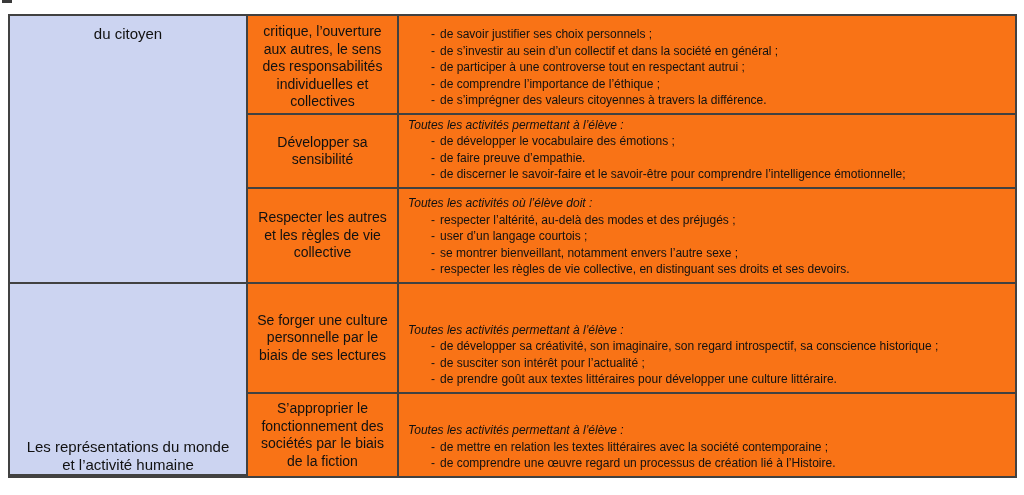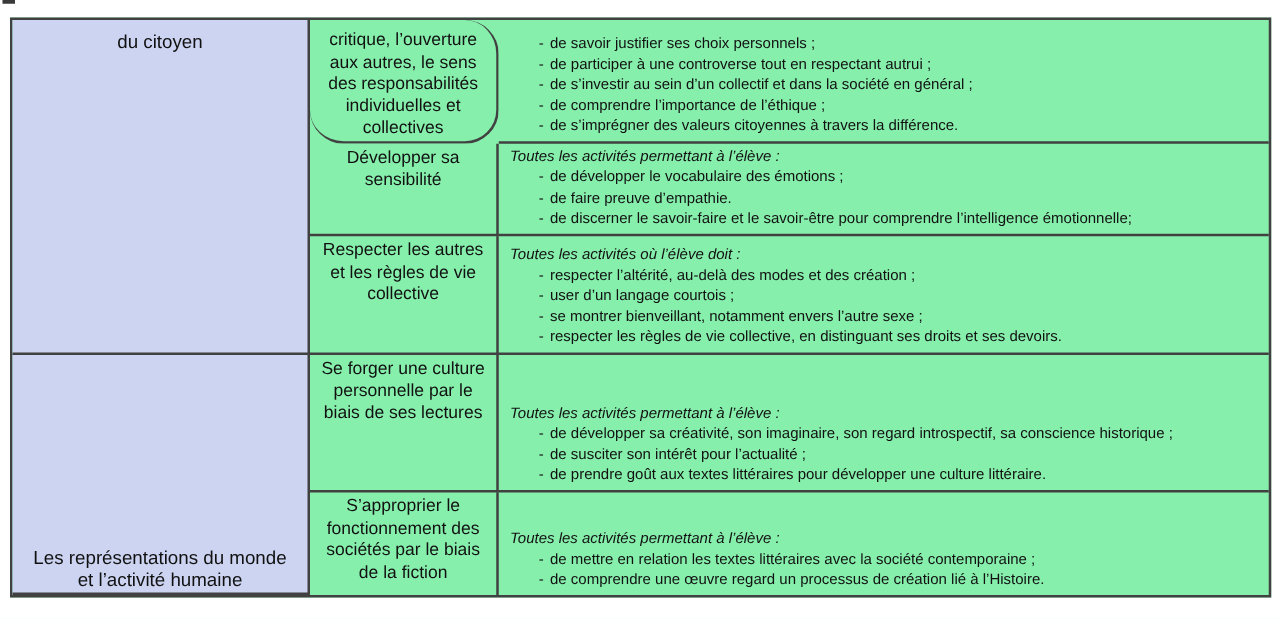--- a/index.html
+++ b/index.html
@@ -22,7 +22,7 @@
     display: grid;
     grid-template-columns: 238px 151px 1fr;
     grid-template-rows: 99px 74px 95px 110px 1fr;
-    background: #86efac;
+    background: #f97316;
   }
   .cell {
     border-right: 2px solid var(--border, #414141);

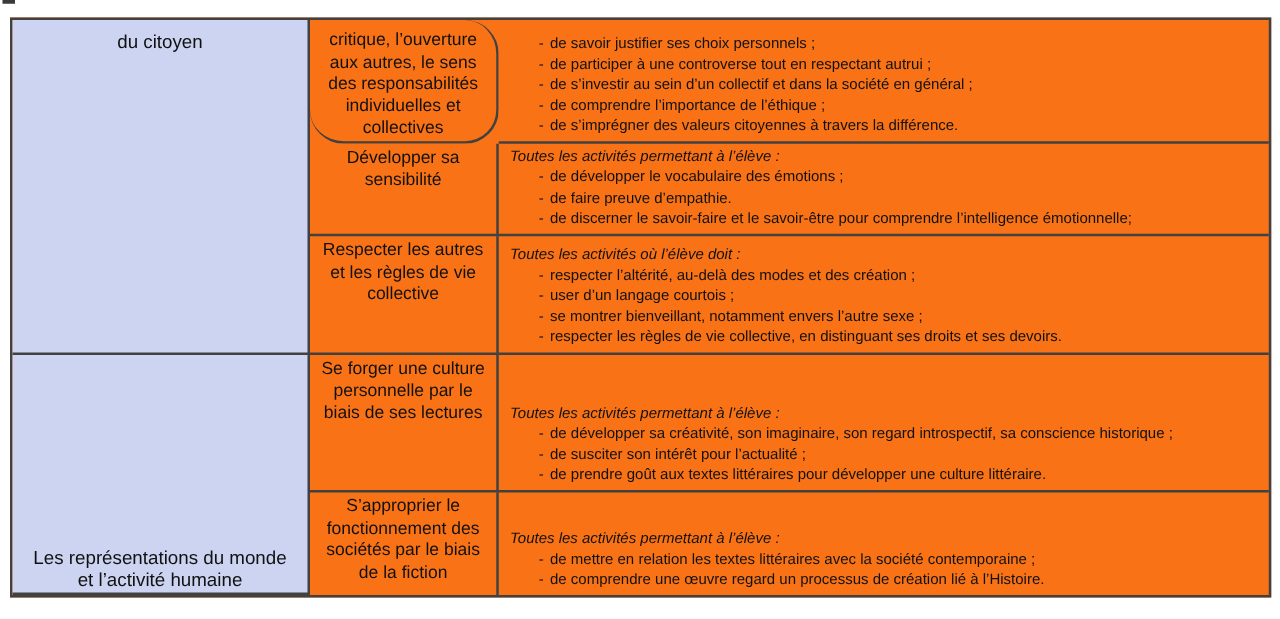--- a/index.html
+++ b/index.html
@@ -51,7 +51,7 @@
     font-size: 14px; line-height: 17.5px;
     padding: 2px 5px;
   }
-  .comp-cell.top-align { justify-content: center; padding-top: 7px; border-radius: 27px; }
+  .comp-cell.top-align { justify-content: center; padding-top: 7px; }
 
   
   .act-cell {

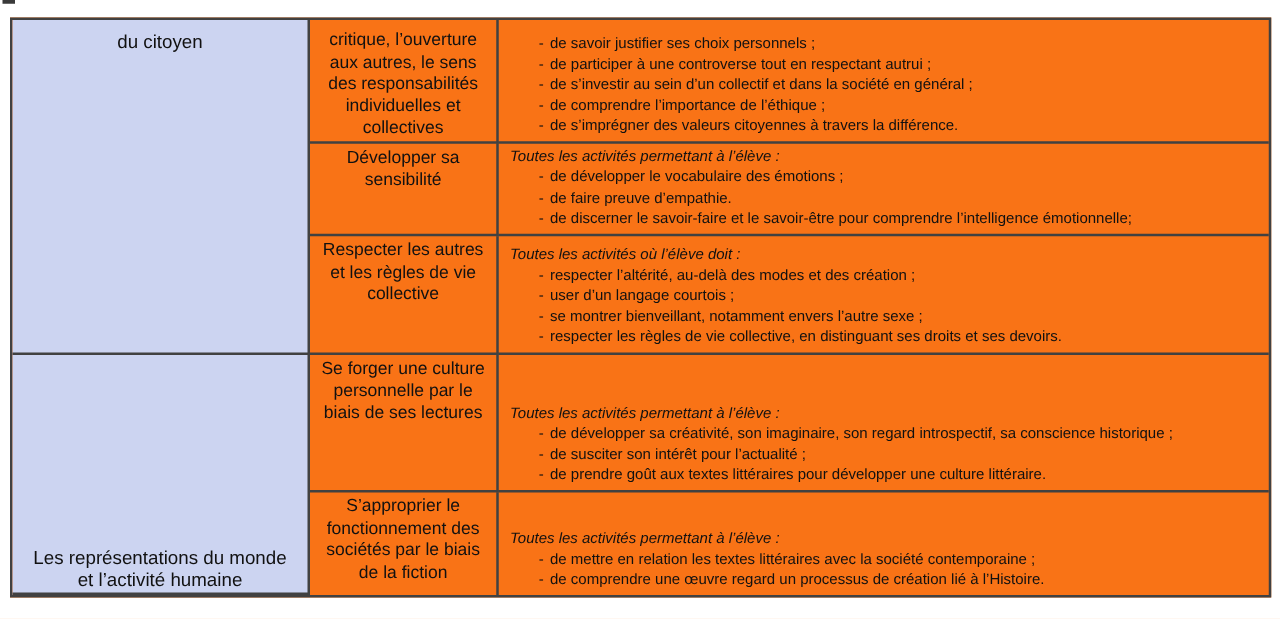--- a/index.html
+++ b/index.html
@@ -92,11 +92,11 @@
       </div>
     <div class="bullet">
         <span class="dash"></span>
-        <span class="btxt">de participer à une controverse tout en respectant autrui ;</span>
+        <span class="btxt">de s’investir au sein d’un collectif et dans la société en général ;</span>
       </div>
     <div class="bullet">
         <span class="dash"></span>
-        <span class="btxt">de s’investir au sein d’un collectif et dans la société en général ;</span>
+        <span class="btxt">de participer à une controverse tout en respectant autrui ;</span>
       </div>
     <div class="bullet">
         <span class="dash"></span>

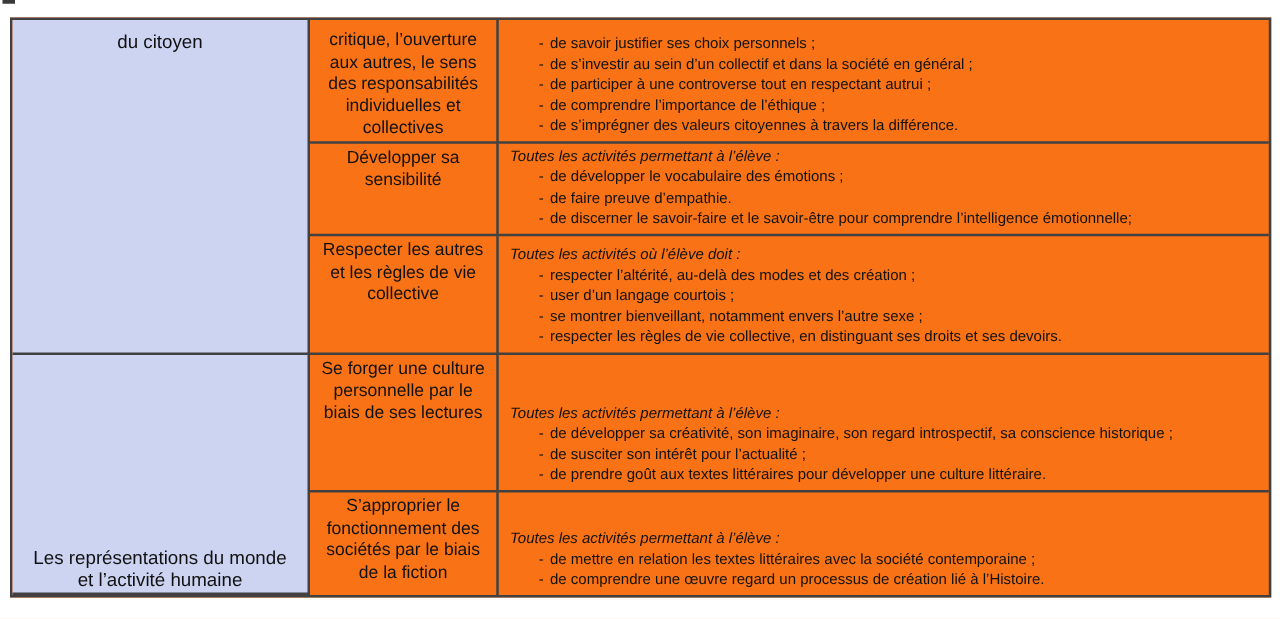--- a/index.html
+++ b/index.html
@@ -46,7 +46,7 @@
   
   .comp-cell {
     grid-column: 2;
-    display: flex; flex-direction: column; 
+    display: flex; flex-direction: column; justify-content: center;
     text-align: center;
     font-size: 14px; line-height: 17.5px;
     padding: 2px 5px;

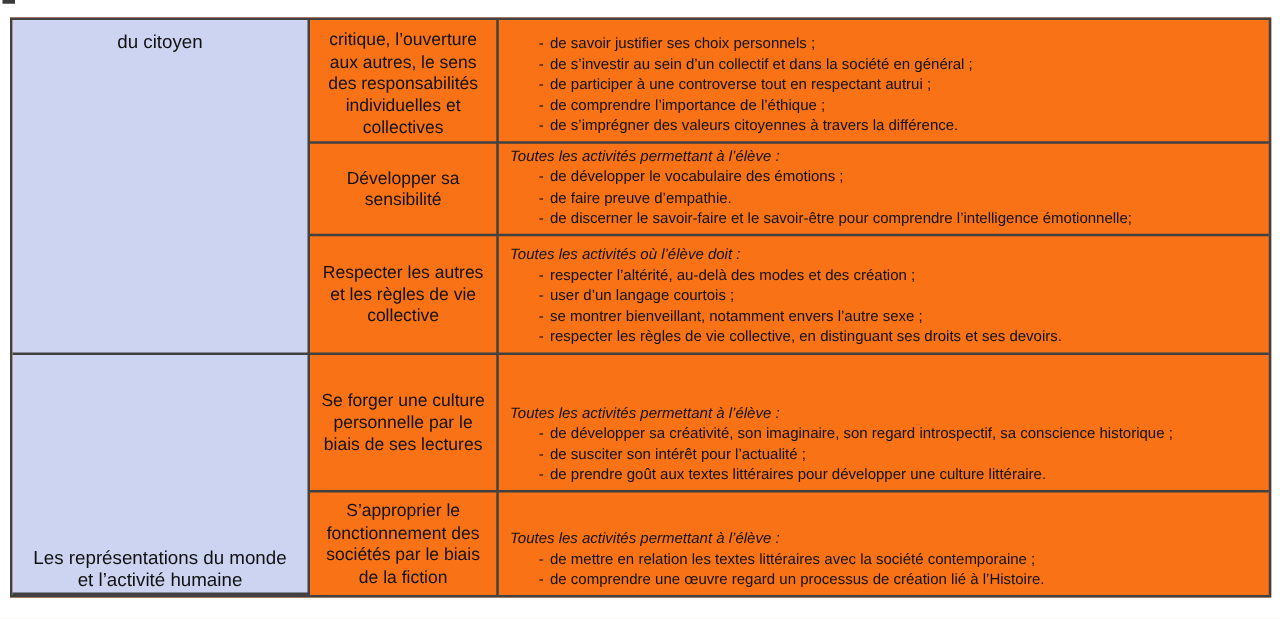--- a/index.html
+++ b/index.html
@@ -134,7 +134,7 @@
     <div class="intro">Toutes les activités où l’élève doit :</div>
     <div class="bullet">
         <span class="dash"></span>
-        <span class="btxt">respecter l’altérité, au-delà des modes et des création ;</span>
+        <span class="btxt">respecter l’altérité, au-delà des modes et des préjugés ;</span>
       </div>
     <div class="bullet">
         <span class="dash"></span>

